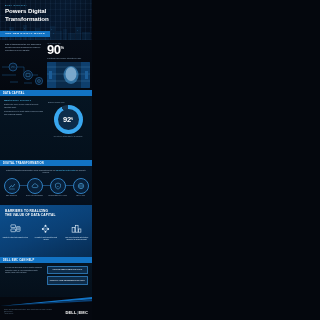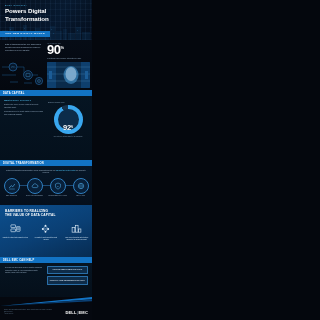--- a/index.html
+++ b/index.html
@@ -53,7 +53,7 @@
          background:conic-gradient(#39a7ef 0% 92%, #16334d 92% 100%);}
   .donut:after{content:"";position:absolute;left:4px;top:4px;width:21px;height:21px;border-radius:50%;
          background:#0c2c4a;}
-  .donut-val{position:absolute;left:0;top:8px;width:29px;height:29px;display:flex;align-items:center;
+  .donut-val{position:absolute;left:0;top:0;width:29px;height:29px;display:flex;align-items:center;
          justify-content:center;z-index:2;font-size:7.5px;font-weight:bold;color:#fff;letter-spacing:-.3px;}
   .donut-val sup{font-size:2.6px;vertical-align:super;}
   .donut-cap{font-size:1.55px;color:#7d97ad;text-align:center;line-height:1.35;margin-top:1.6px;}

